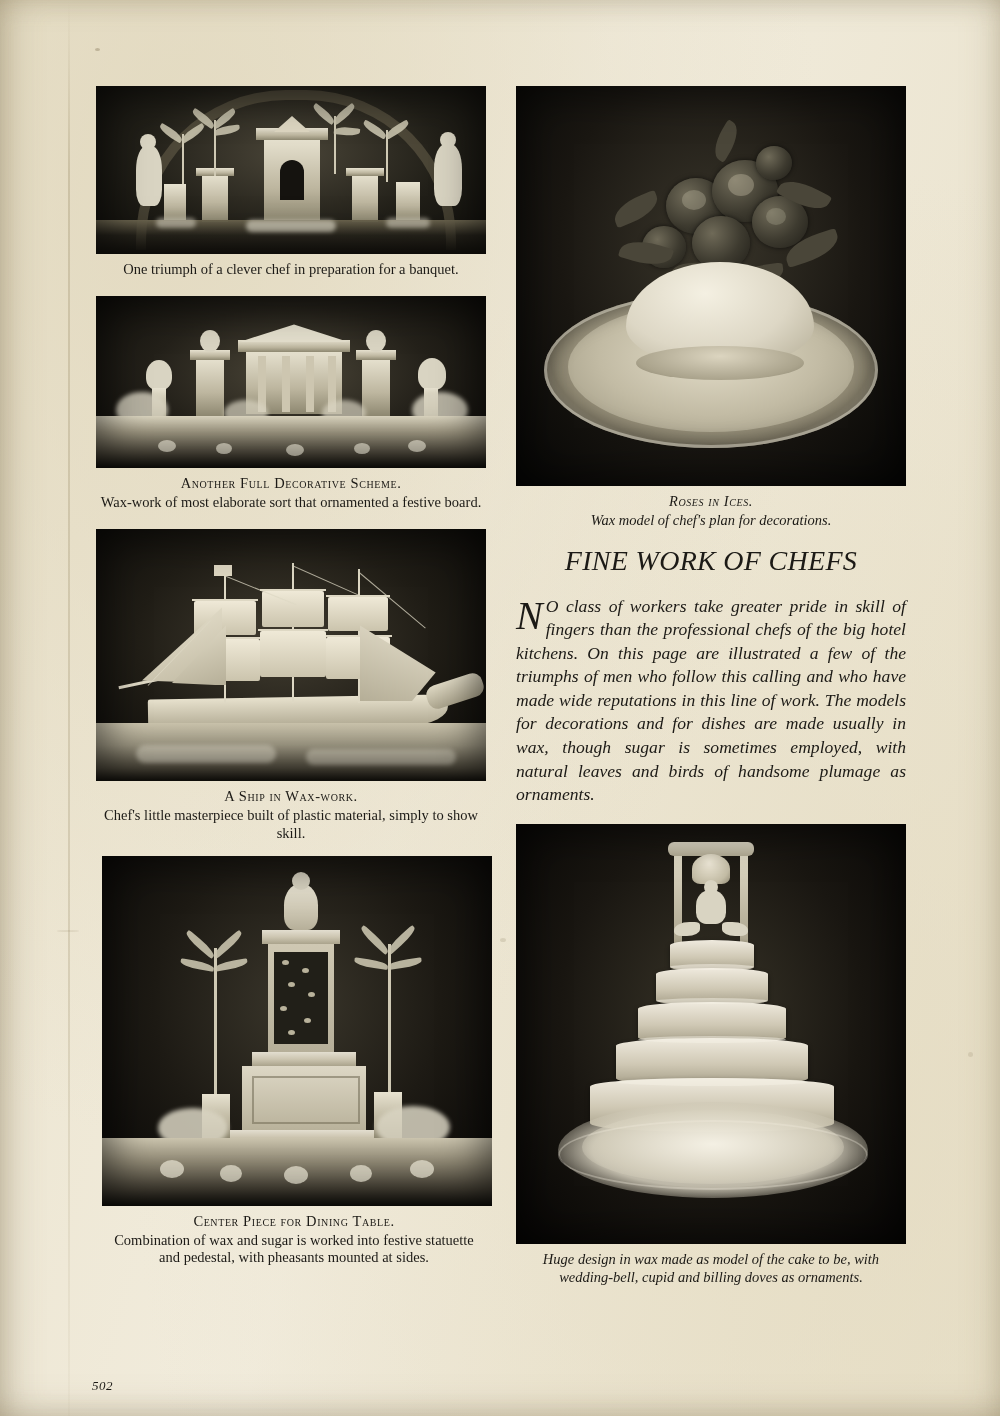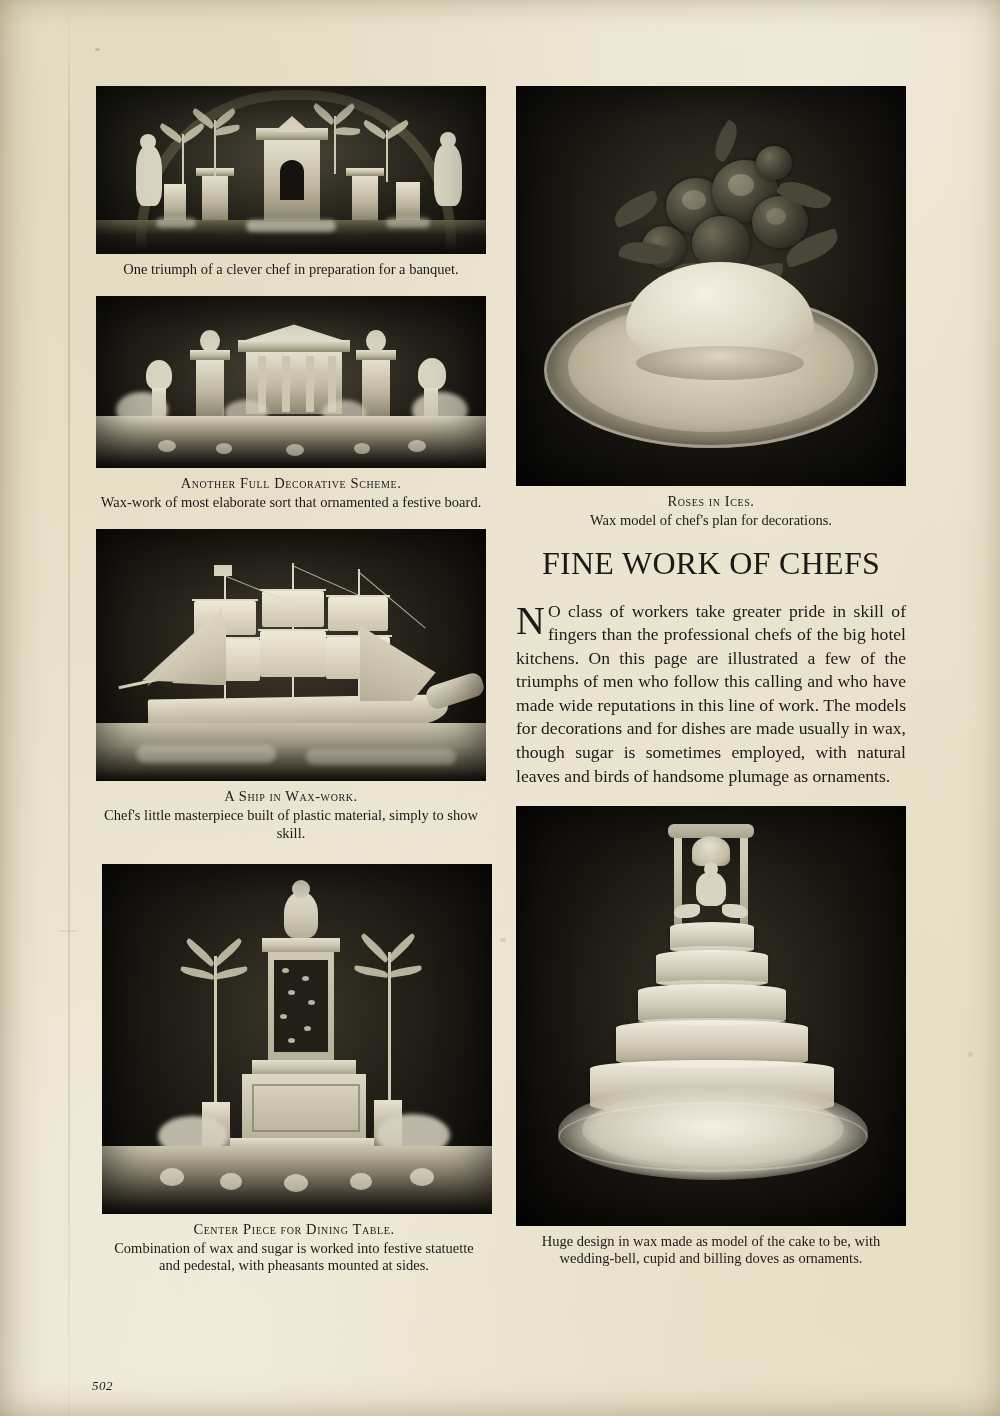--- a/index.html
+++ b/index.html
@@ -69,7 +69,7 @@
     align-items: flex-start;
   }
   .col-left { width: 390px; }
-  .col-right { width: 390px; }
+  .col-right { width: 390px; font-style: italic; }
 
   figure {
     margin: 0;

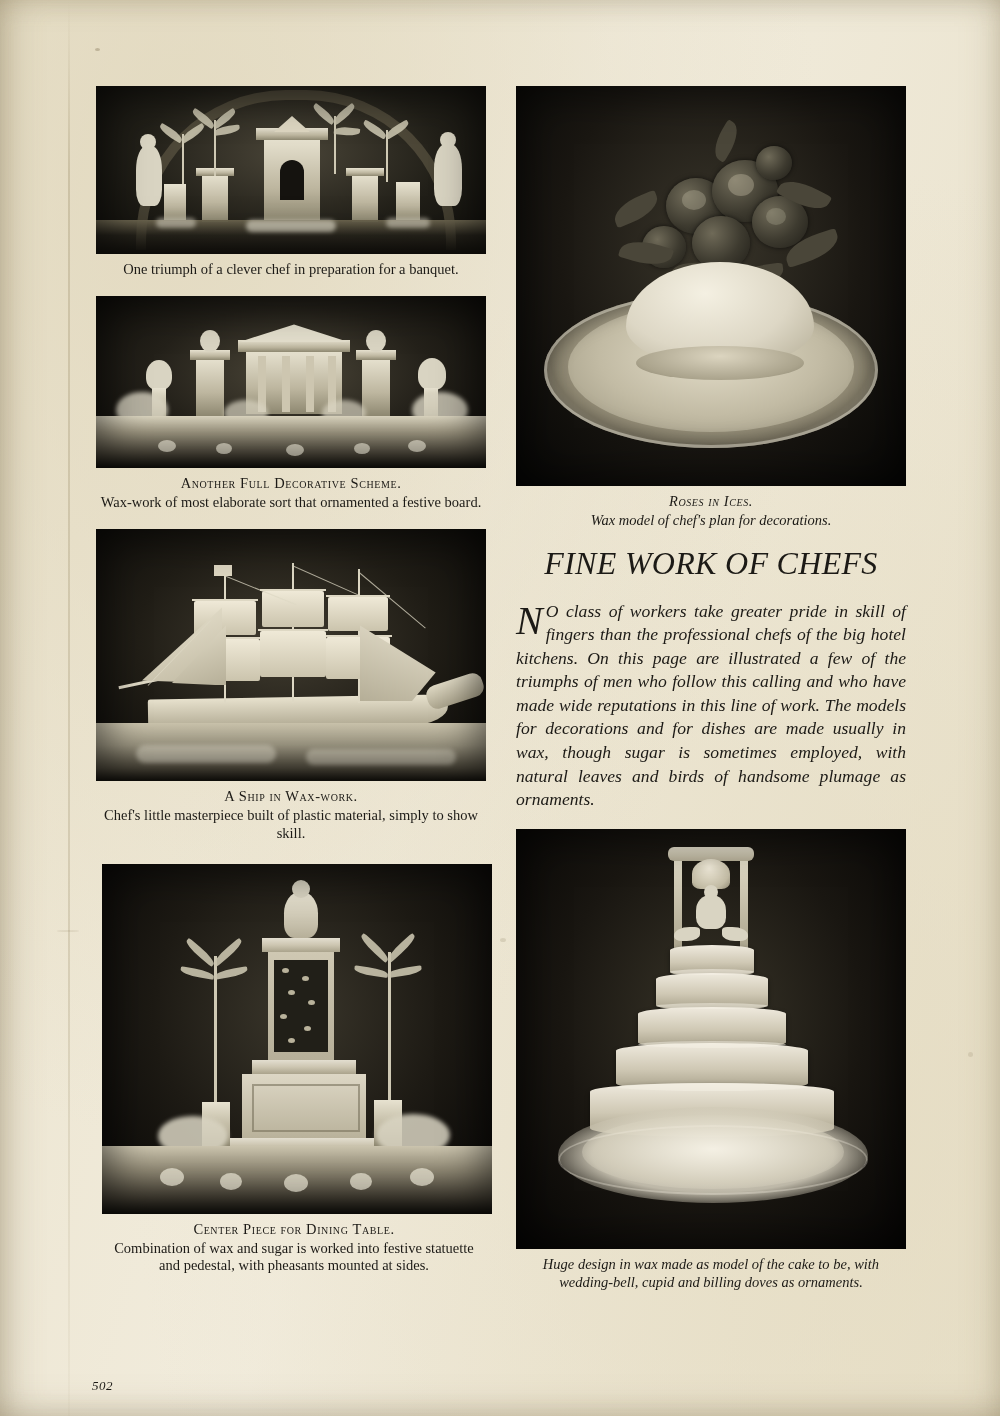--- a/index.html
+++ b/index.html
@@ -107,7 +107,7 @@
   }
 
   .headline {
-    font-size: 32px;
+    font-size: 28px;
     letter-spacing: 0.3px;
     margin: 16px 0 14px 0;
     text-align: center;

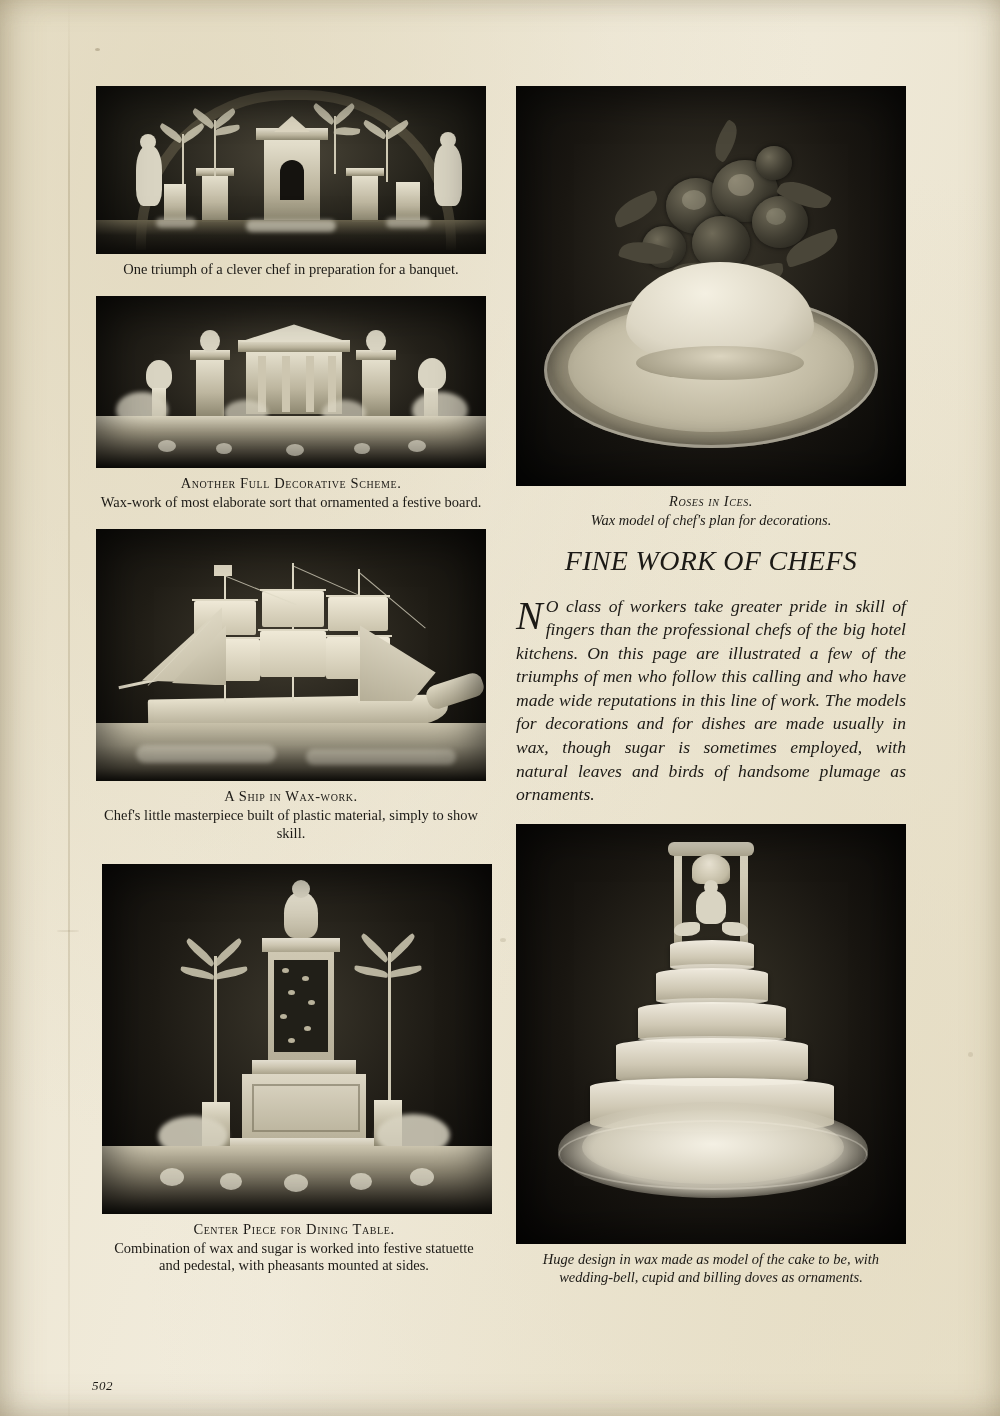--- a/index.html
+++ b/index.html
@@ -390,7 +390,7 @@
         </figcaption>
       </figure>
 
-      <figure style="margin-top:22px;padding-left:6px;">
+      <figure style="margin-top:14px;padding-left:6px;">
         <div class="photo" style="width:390px;height:350px;">
           <div class="dark-bg" style="background:radial-gradient(ellipse at 50% 42%, #3a362b 0%, #1d1a14 52%, #070605 100%);"></div>
 

